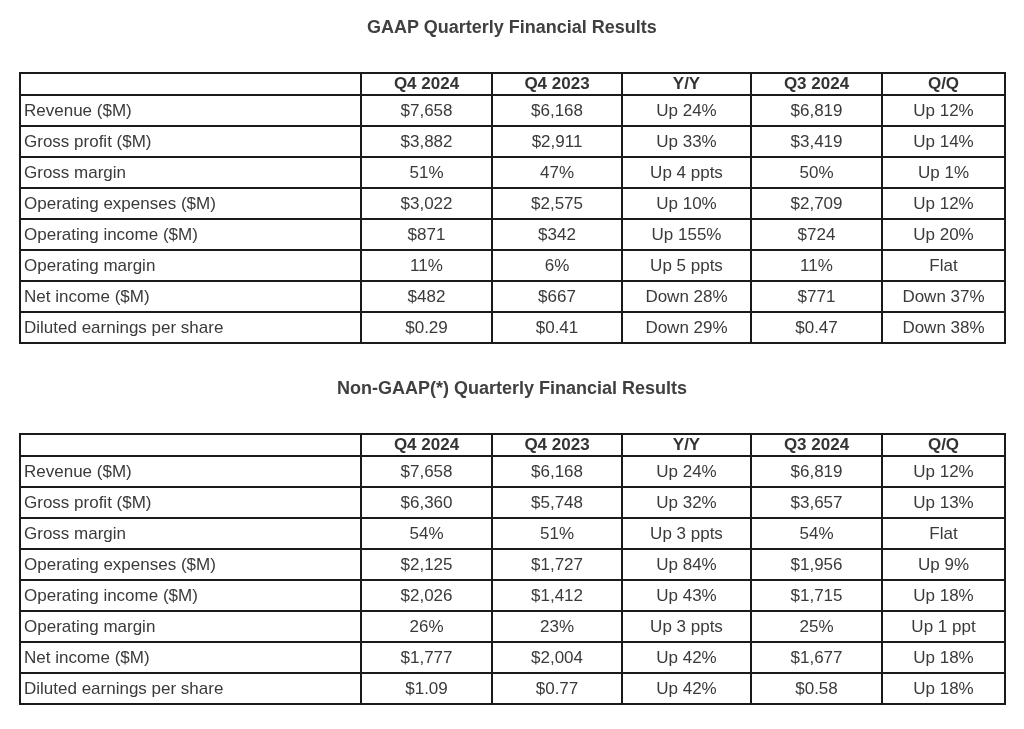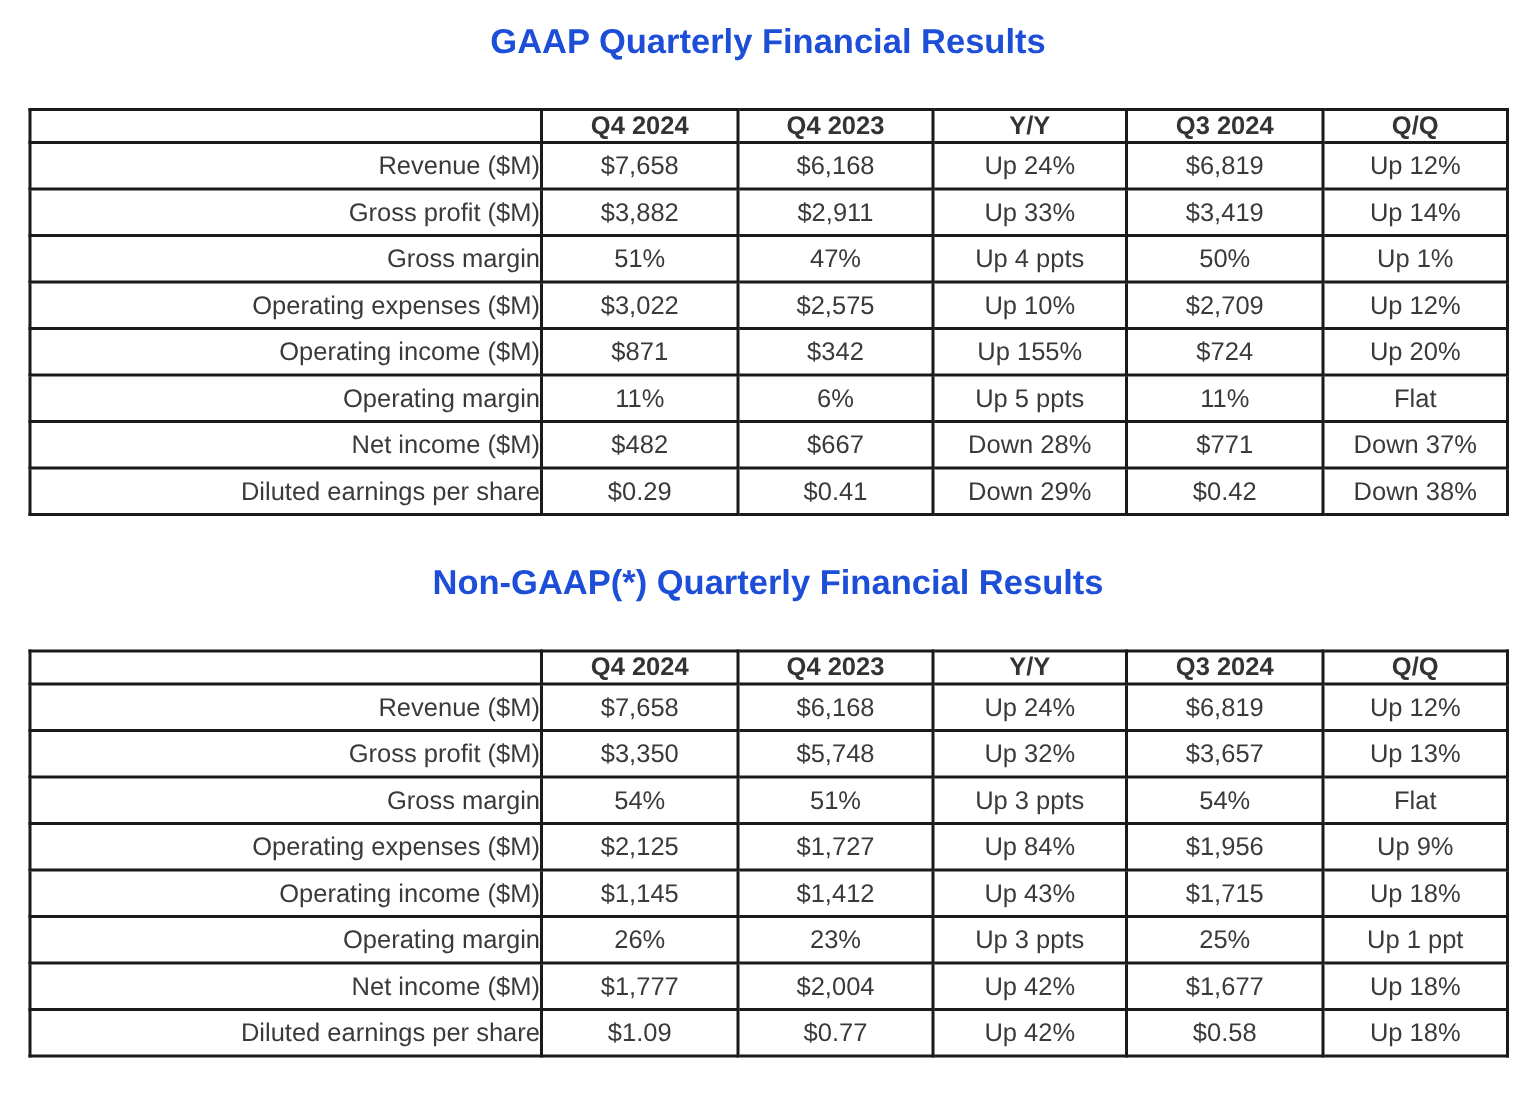--- a/index.html
+++ b/index.html
@@ -18,10 +18,10 @@
     background: #ffffff;
   }
   .section-title {
-    font-size: 23px;
+    font-size: 18px;
     line-height: 26px;
     font-weight: bold;
-    color: #1d4ed8;
+    color: #404040;
     text-align: center;
     margin: 0;
   }

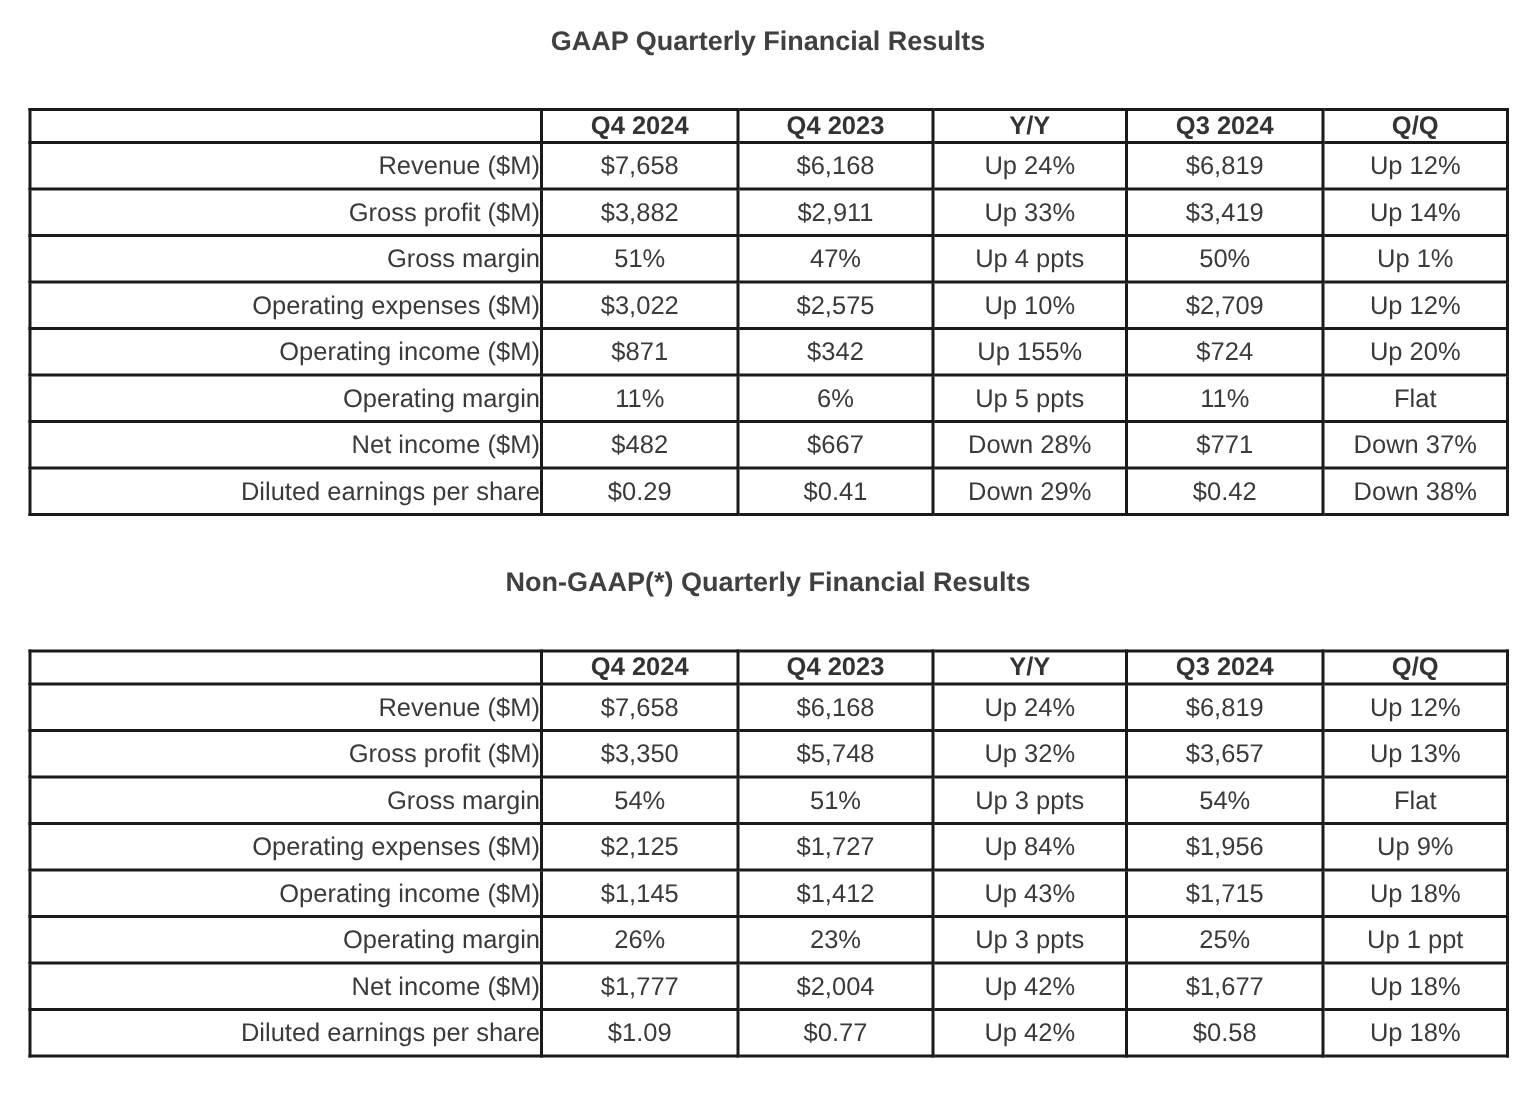--- a/index.html
+++ b/index.html
@@ -51,7 +51,7 @@
     color: #333333;
   }
   table.fin-table td.label {
-    text-align: right;
+    text-align: left;
     padding-left: 3px;
   }
 </style>

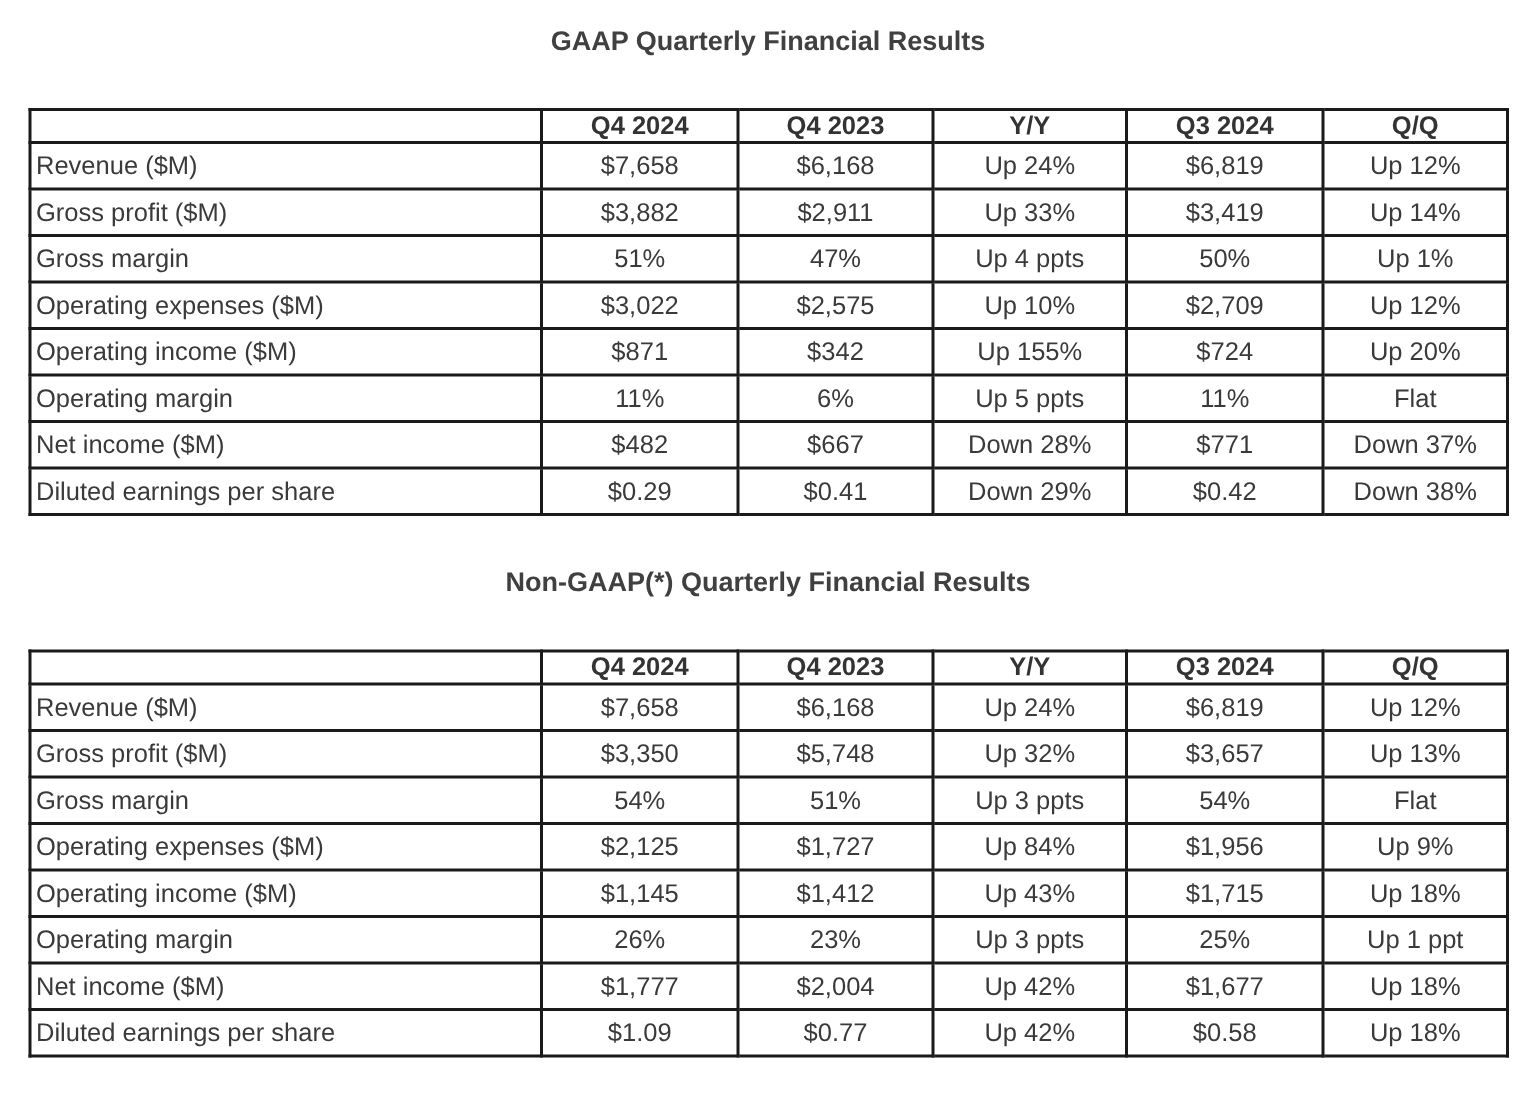--- a/index.html
+++ b/index.html
@@ -143,7 +143,7 @@
           <td>$0.29</td>
           <td>$0.41</td>
           <td>Down 29%</td>
-          <td>$0.42</td>
+          <td>$0.47</td>
           <td>Down 38%</td>
         </tr>
       </tbody>

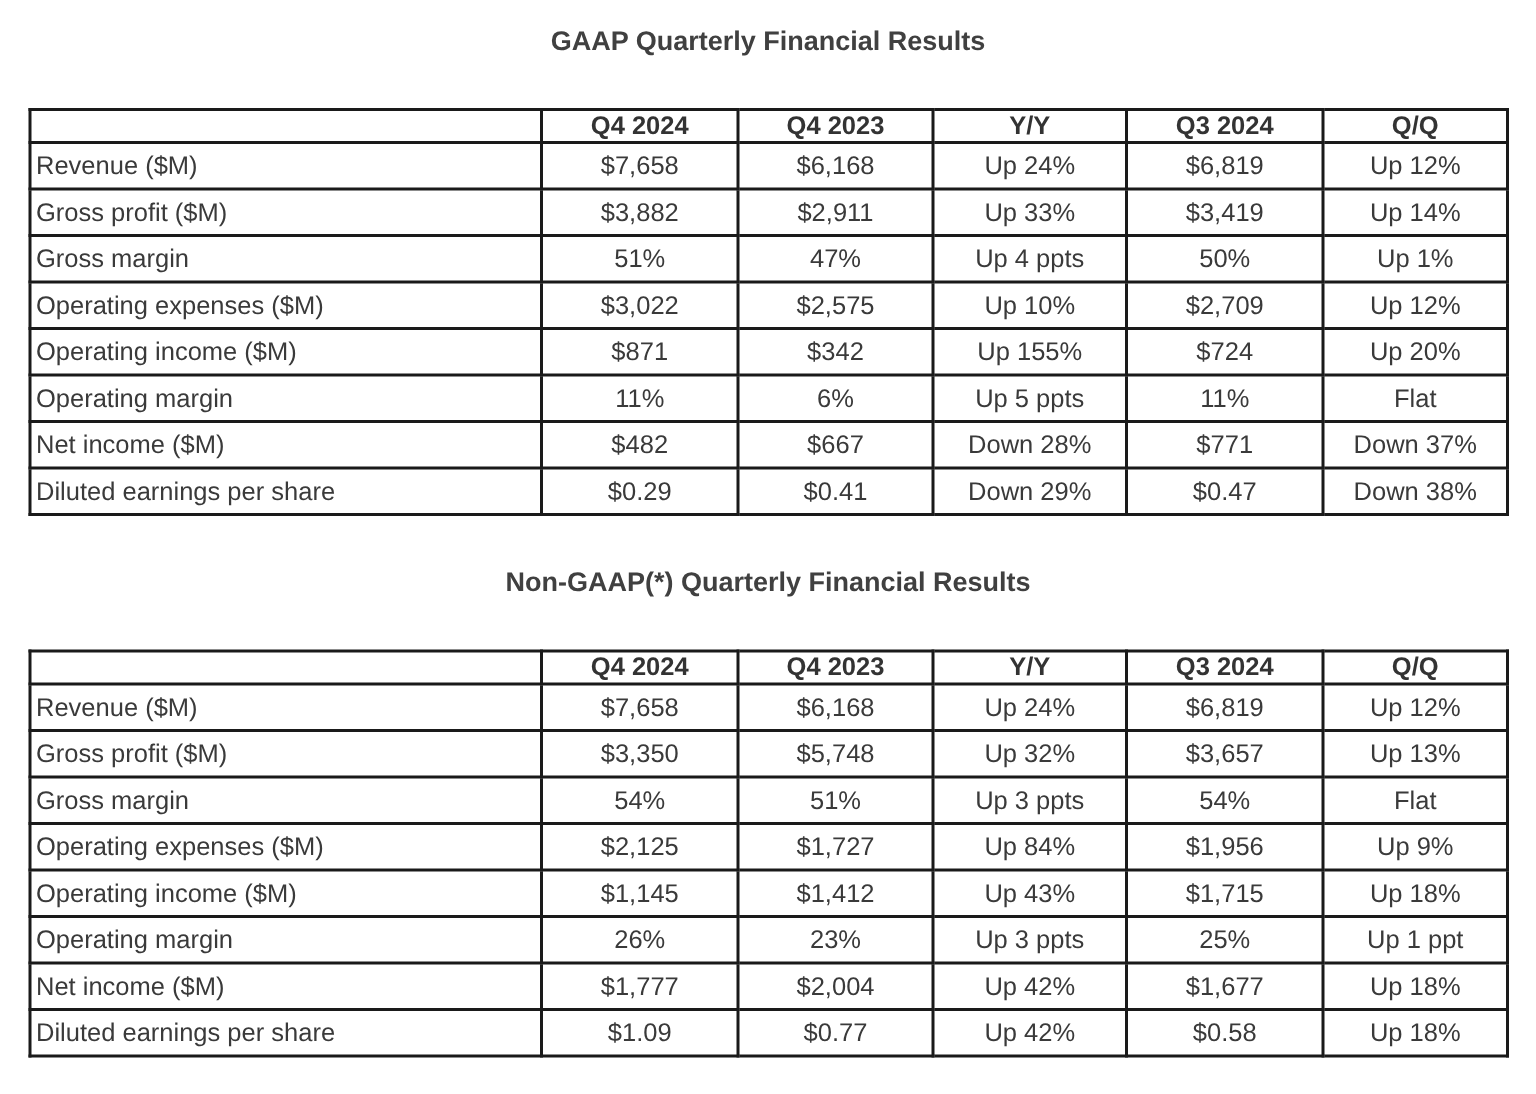--- a/index.html
+++ b/index.html
@@ -181,7 +181,7 @@
         </tr>
         <tr>
           <td class="label">Gross profit ($M)</td>
-          <td>$3,350</td>
+          <td>$6,360</td>
           <td>$5,748</td>
           <td>Up 32%</td>
           <td>$3,657</td>

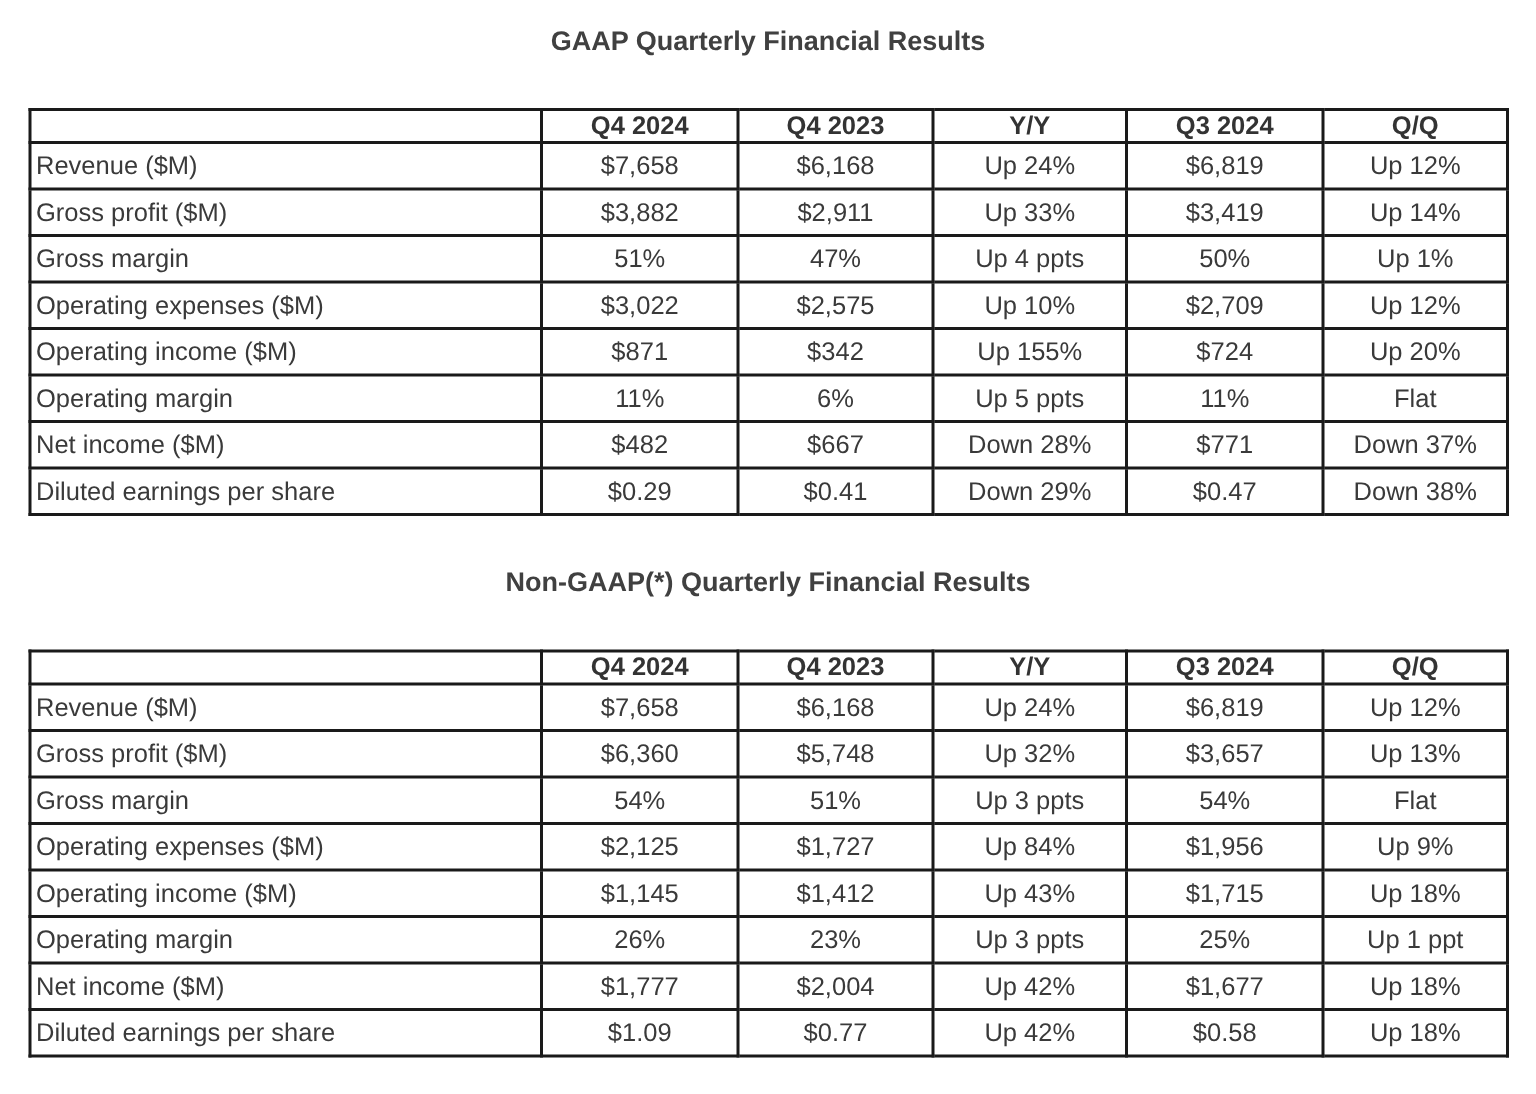--- a/index.html
+++ b/index.html
@@ -205,7 +205,7 @@
         </tr>
         <tr>
           <td class="label">Operating income ($M)</td>
-          <td>$1,145</td>
+          <td>$2,026</td>
           <td>$1,412</td>
           <td>Up 43%</td>
           <td>$1,715</td>

